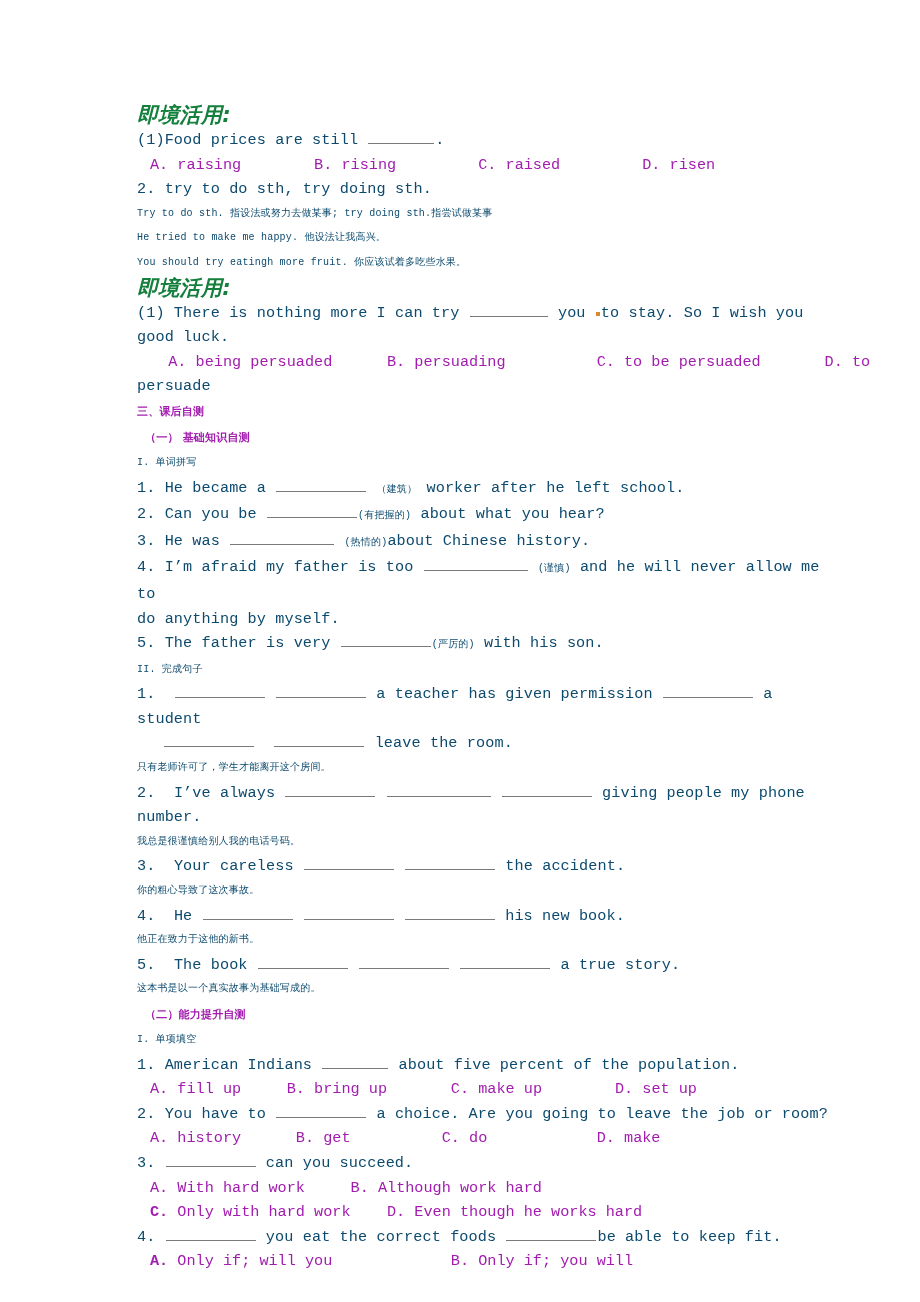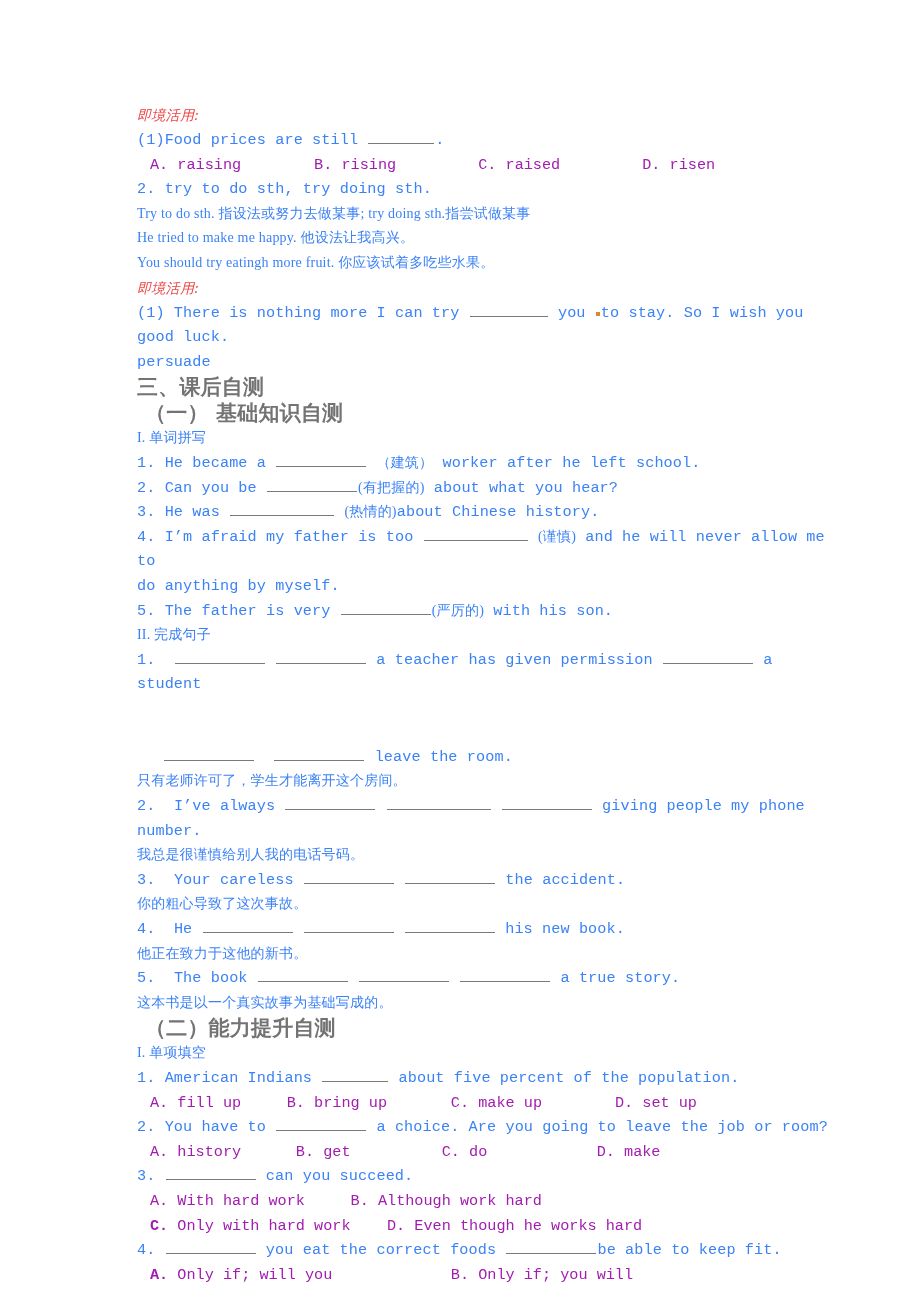--- a/index.html
+++ b/index.html
@@ -43,10 +43,10 @@
 
   
   .redhead {
-    color: #ef4444;
-    font-weight: normal;
+    color: #15803d;
+    font-weight: bold;
     font-style: italic;
-    font-size: 14px;
+    font-size: 21px;
     line-height: 25px;
     font-family: "DejaVu Sans", "Liberation Sans", sans-serif;
     letter-spacing: 0.3px;

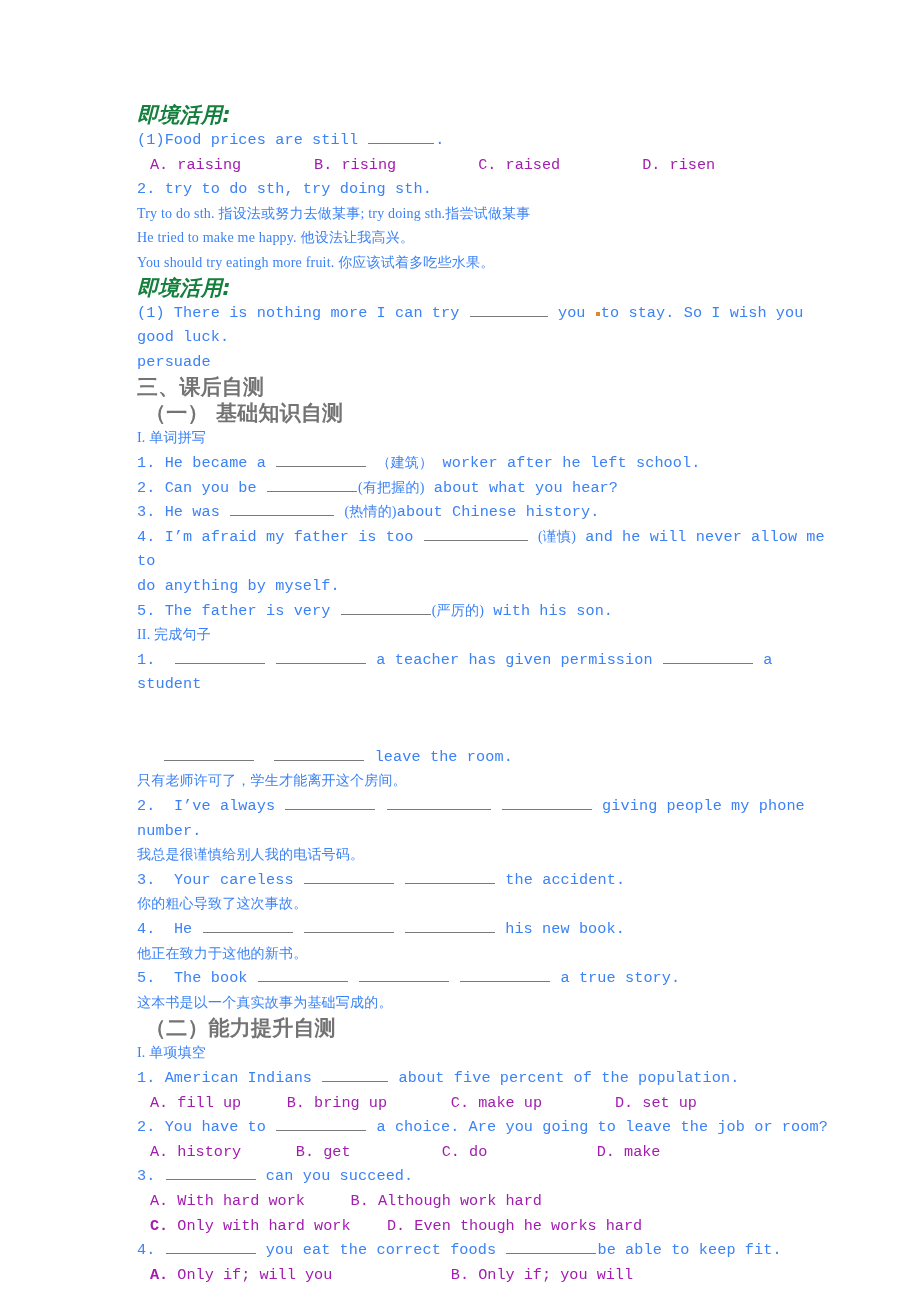--- a/index.html
+++ b/index.html
@@ -38,7 +38,7 @@
     white-space: pre-wrap;
     letter-spacing: 0.1px;
     font-family: "Liberation Mono", "DejaVu Sans Mono", monospace;
-    color: #3b82f6;
+    color: #0c4a6e;
   }
 
   

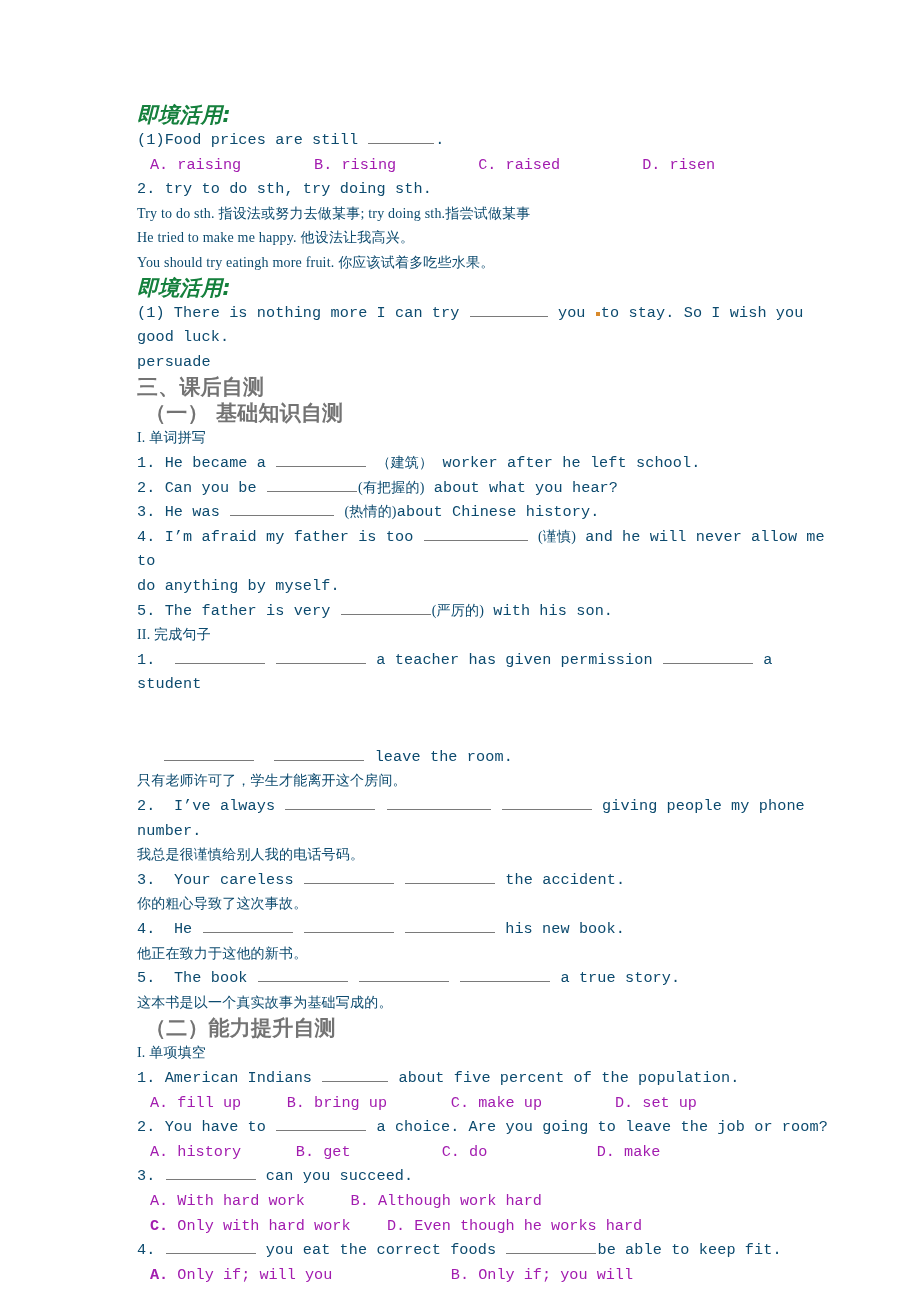--- a/index.html
+++ b/index.html
@@ -65,8 +65,8 @@
 
   
   .cn {
-    font-family: Liberation Serif, serif;
-    font-size: 14px;
+    font-family: Liberation Mono, monospace;
+    font-size: 10px;
     letter-spacing: 0.2px;
   }
 

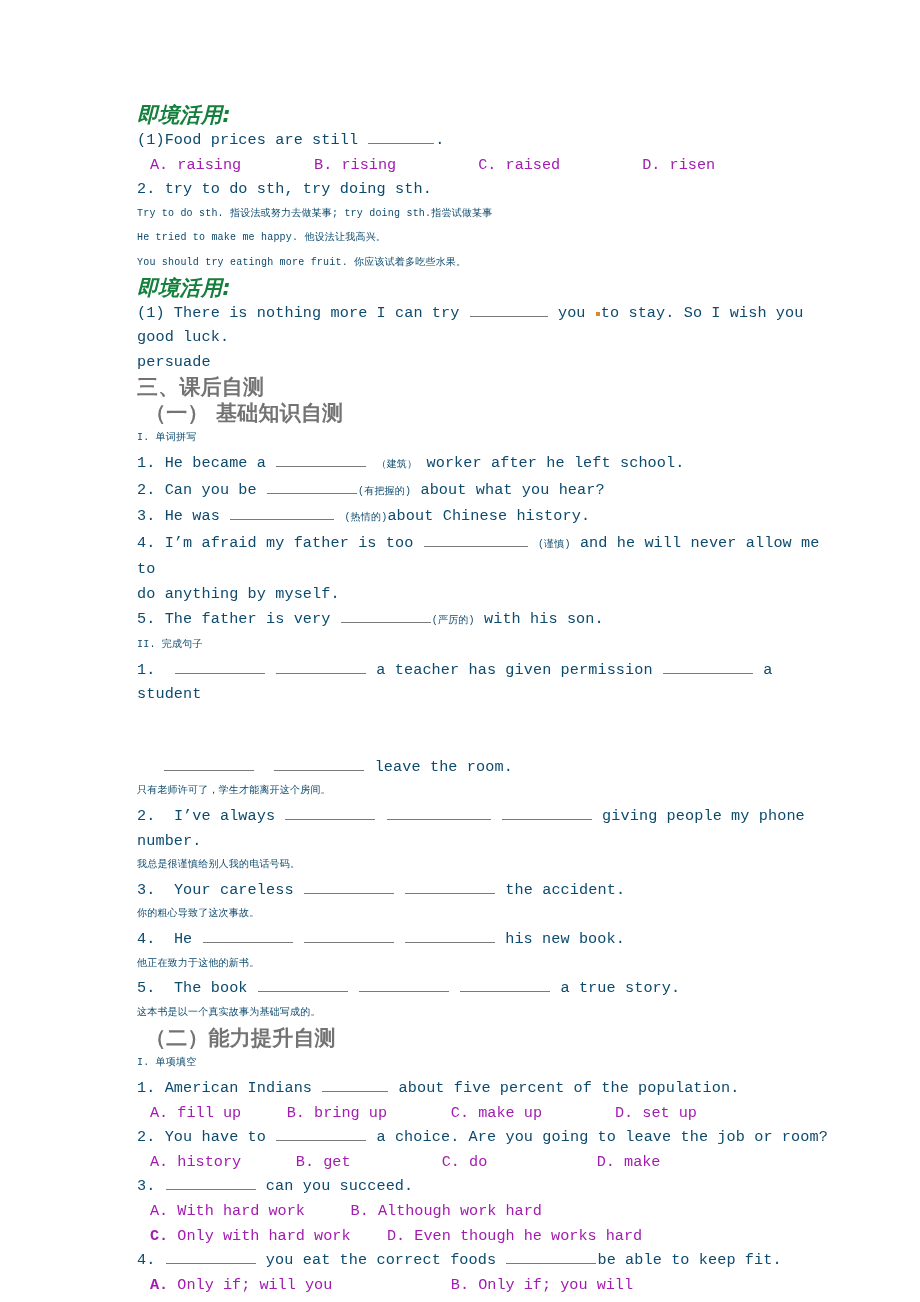--- a/index.html
+++ b/index.html
@@ -126,6 +126,7 @@
 
     <div class="line"><span>(1) There is nothing more I can try </span><span class="blank b-md"></span><span> you </span><span class="dot-mark"></span><span>to stay. So I wish you good luck.</span></div>
 
+    <div class="opts">  <span>A.</span> <span>being persuaded</span>      <span>B.</span> <span>persuading</span>          <span>C.</span> <span>to be persuaded</span>       <span>D.</span> <span>to</span></div>
 
     <div class="line">persuade</div>
 

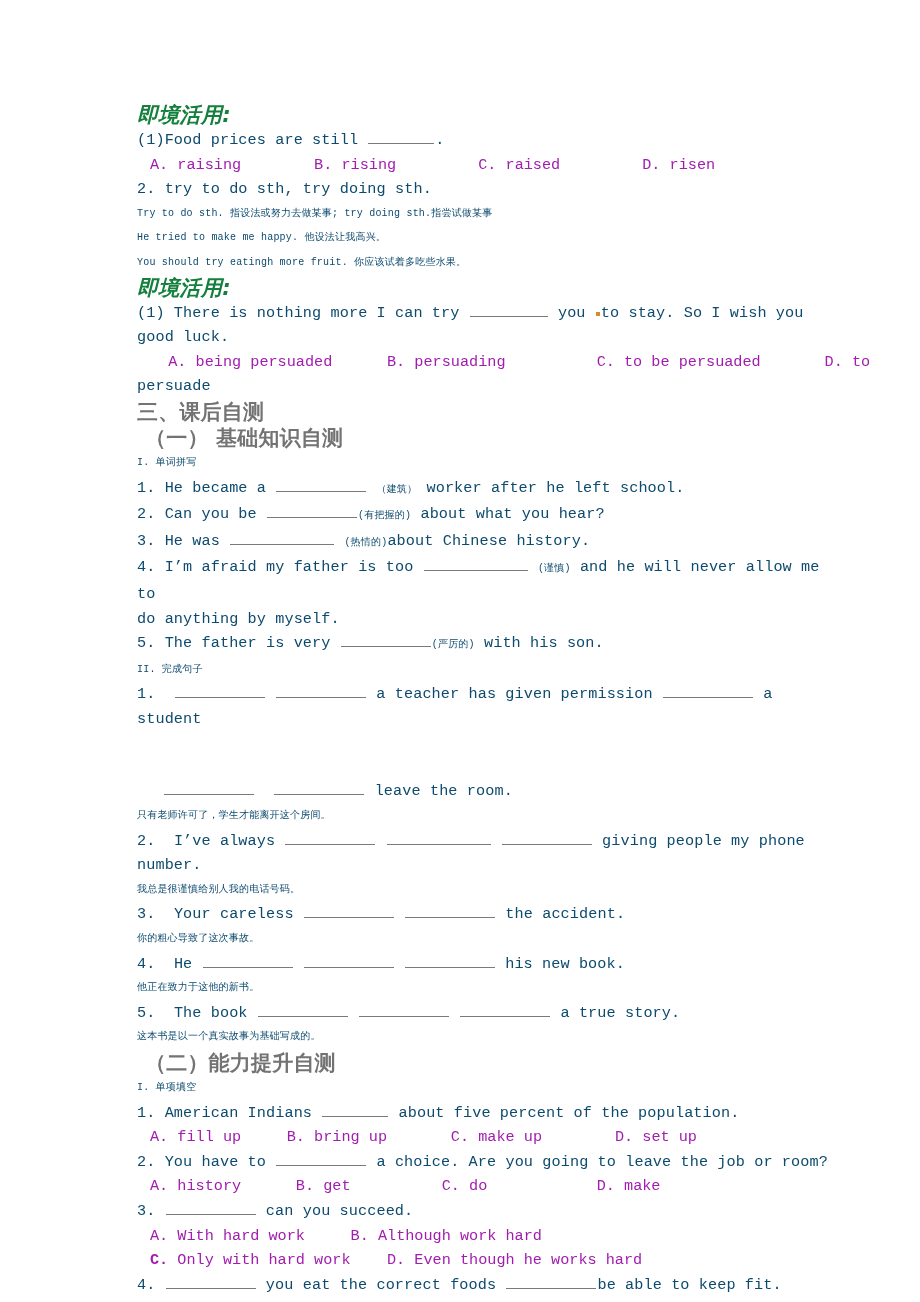--- a/index.html
+++ b/index.html
@@ -54,9 +54,9 @@
 
   
   .cnhead {
-    color: #737373;
+    color: #a21caf;
     font-weight: bold;
-    font-size: 21px;
+    font-size: 11px;
     line-height: 26px;
     font-family: "DejaVu Sans", "Liberation Sans", sans-serif;
     letter-spacing: 0.2px;

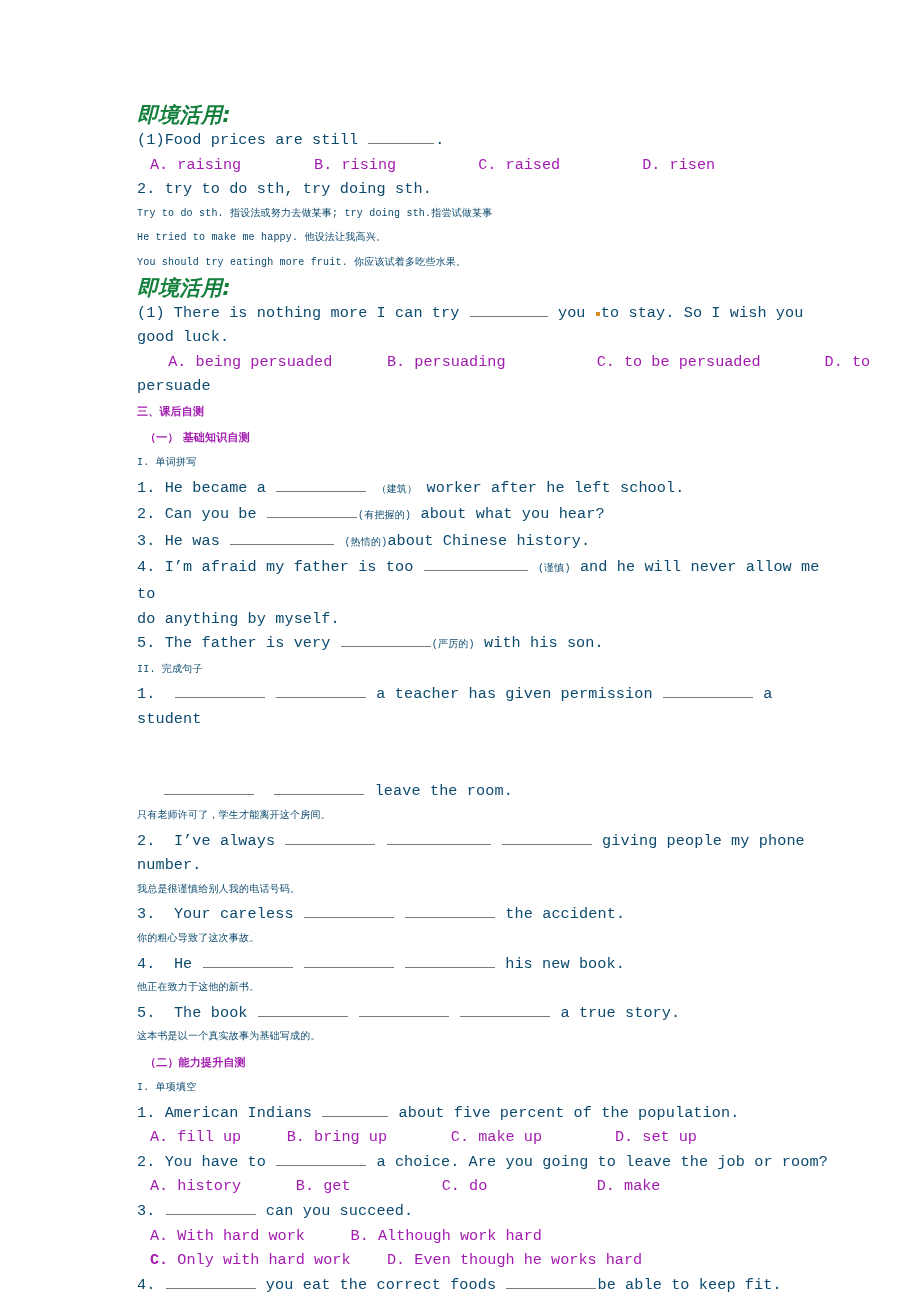--- a/index.html
+++ b/index.html
@@ -101,7 +101,7 @@
     margin: 0 1px 1px 1px;
   }
 
-  .ind-sub { padding-left: 26px; margin-top: 48px; }
+  .ind-sub { padding-left: 26px; }
 </style>
 </head>
 <body>

